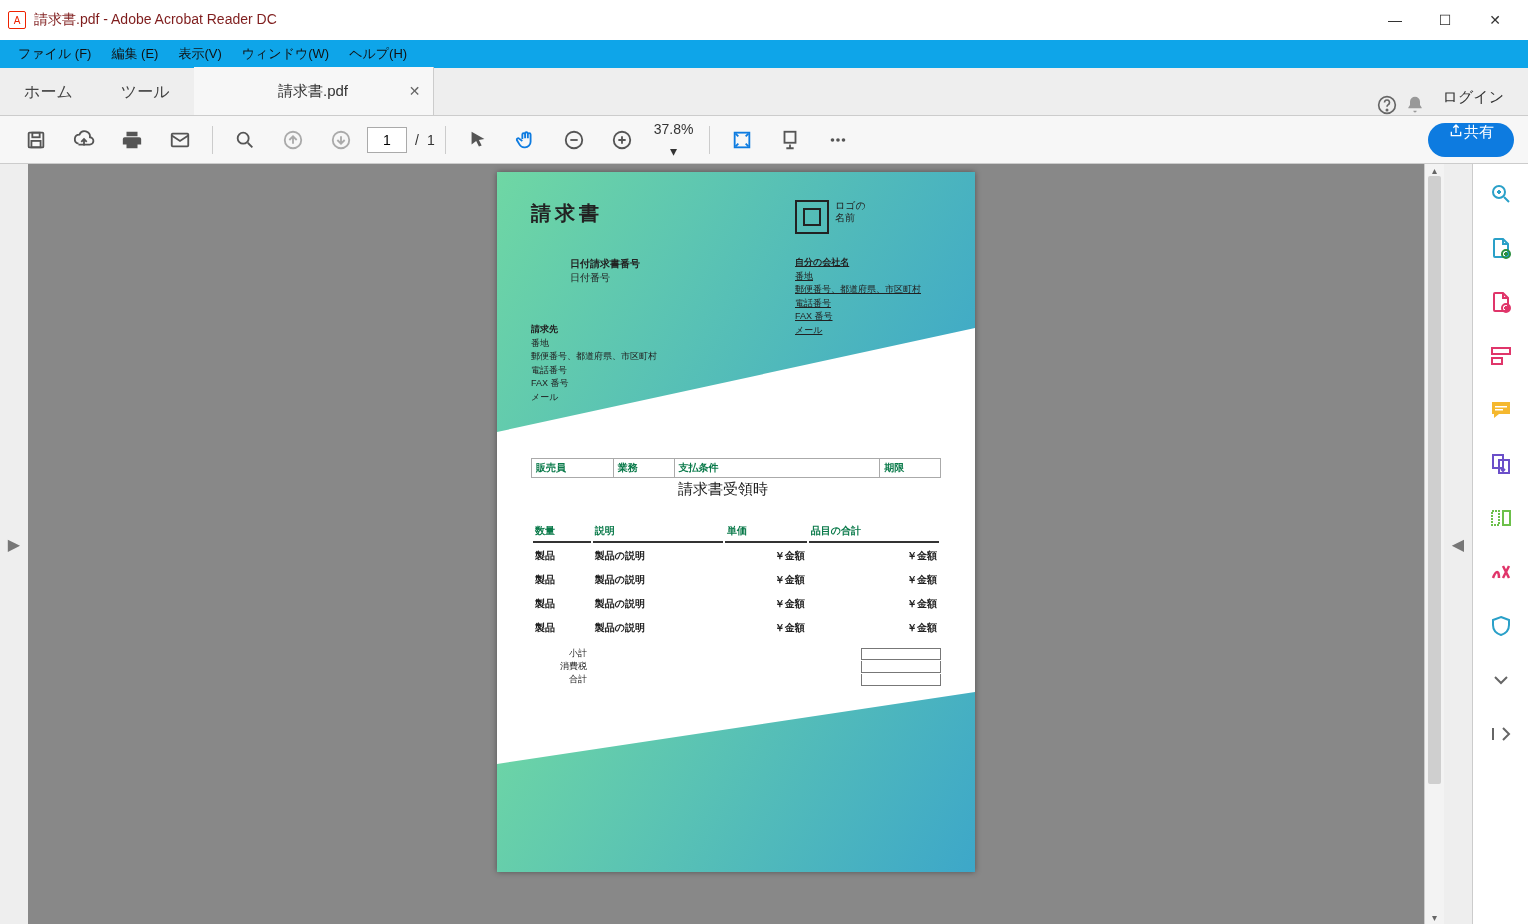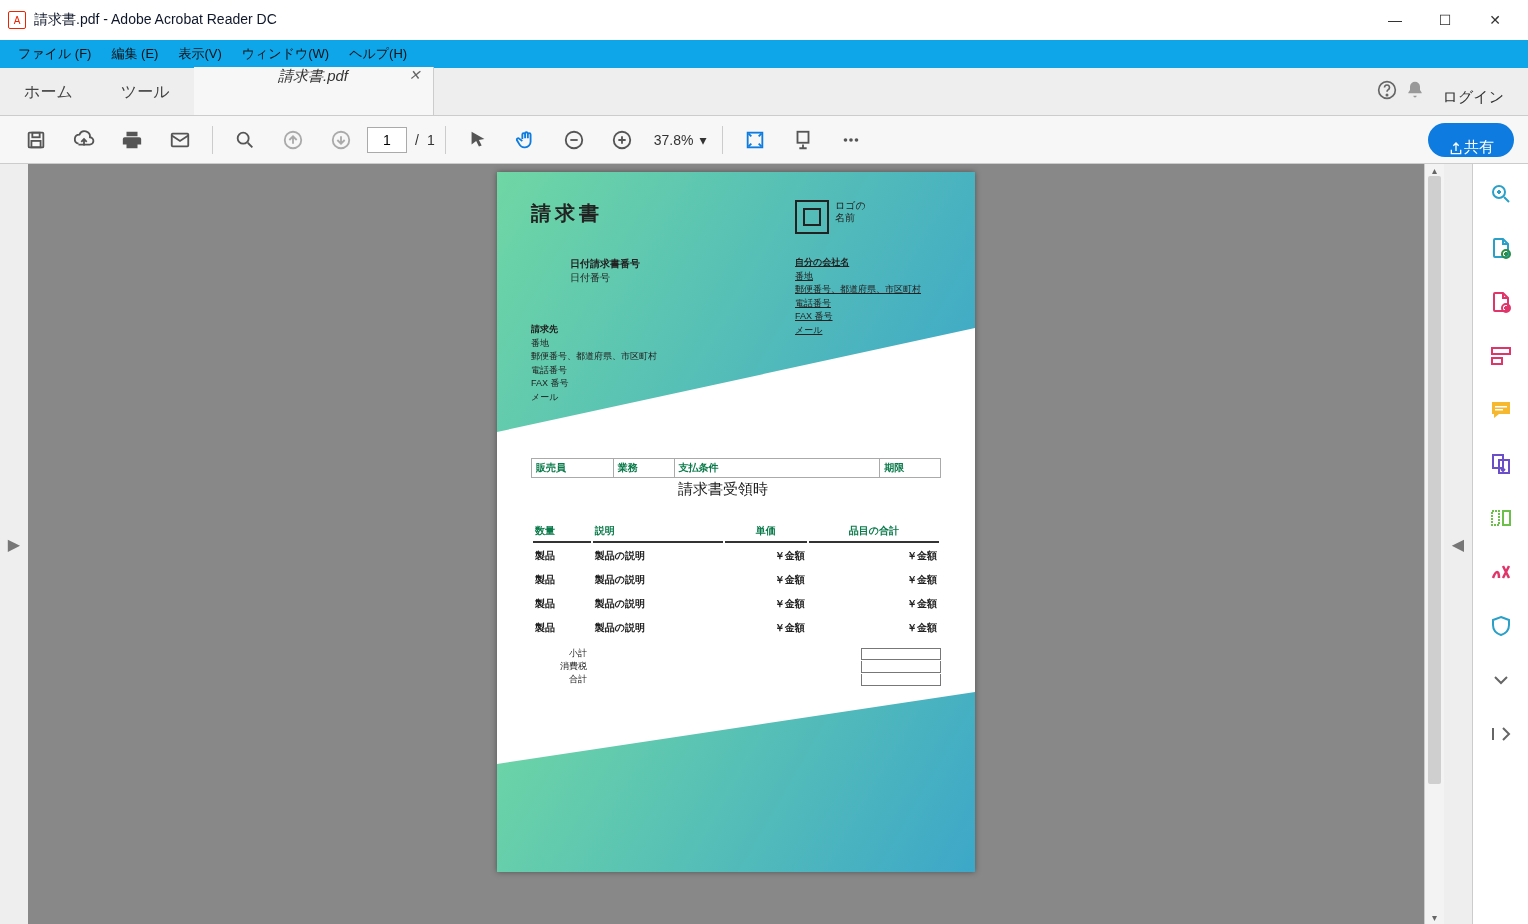--- a/index.html
+++ b/index.html
@@ -6,7 +6,7 @@
 body { width:1528px; height:924px; overflow:hidden; background:#fff; }
 .titlebar { height:40px; display:flex; align-items:center; padding:0 8px; background:#fff; }
 .titlebar .app-icon { width:18px; height:18px; border:1px solid #e20; color:#e20; font-size:10px; display:flex; align-items:center; justify-content:center; border-radius:2px; margin-right:8px; }
-.titlebar .title { font-size:14px; color:#0f172a; }
+.titlebar .title { font-size:14px; color:#7f1d1d; }
 .winbtns { margin-left:auto; display:flex; }
 .winbtn { width:50px; height:40px; display:flex; align-items:center; justify-content:center; font-size:14px; color:#333; }
 .menubar { height:28px; display:flex; align-items:center; padding:0 8px; background:#0ea5e9; }

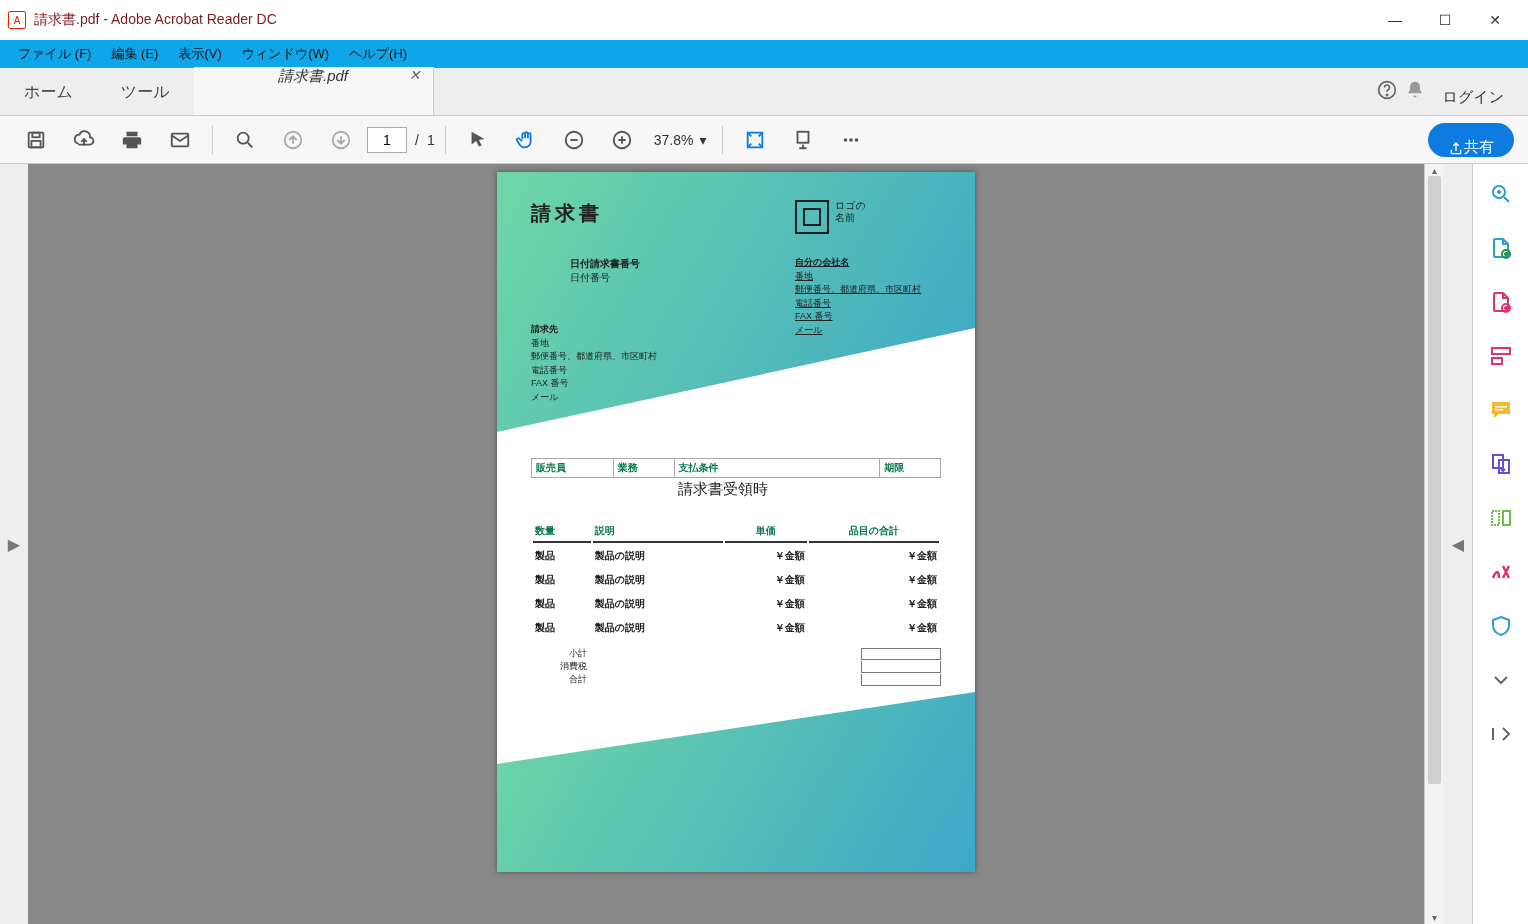--- a/index.html
+++ b/index.html
@@ -13,7 +13,7 @@
 .menu-item { font-size:13px; color:#111; padding:4px 10px; }
 .tabbar { height:48px; background:#eee; display:flex; align-items:flex-end; border-bottom:1px solid #ccc; }
 .tab-home, .tab-tools { font-size:16px; color:#444; padding:12px 24px; }
-.doc-tab { background:#f7f7f7; height:48px; width:240px; display:flex; padding:0 18px; border-right:1px solid #ccc; position:relative;font-style:italic; }
+.doc-tab { background:#f7f7f7; height:48px; width:240px; display:flex; align-items:center; padding:0 18px; border-right:1px solid #ccc; position:relative; }
 .doc-tab .label { margin:0 auto; font-size:15px; color:#333; }
 .doc-tab .close { position:absolute; right:12px; color:#666; font-size:14px; }
 .tabbar-right { margin-left:auto; display:flex; align-items:flex-start; padding:0 14px; gap:8px; }

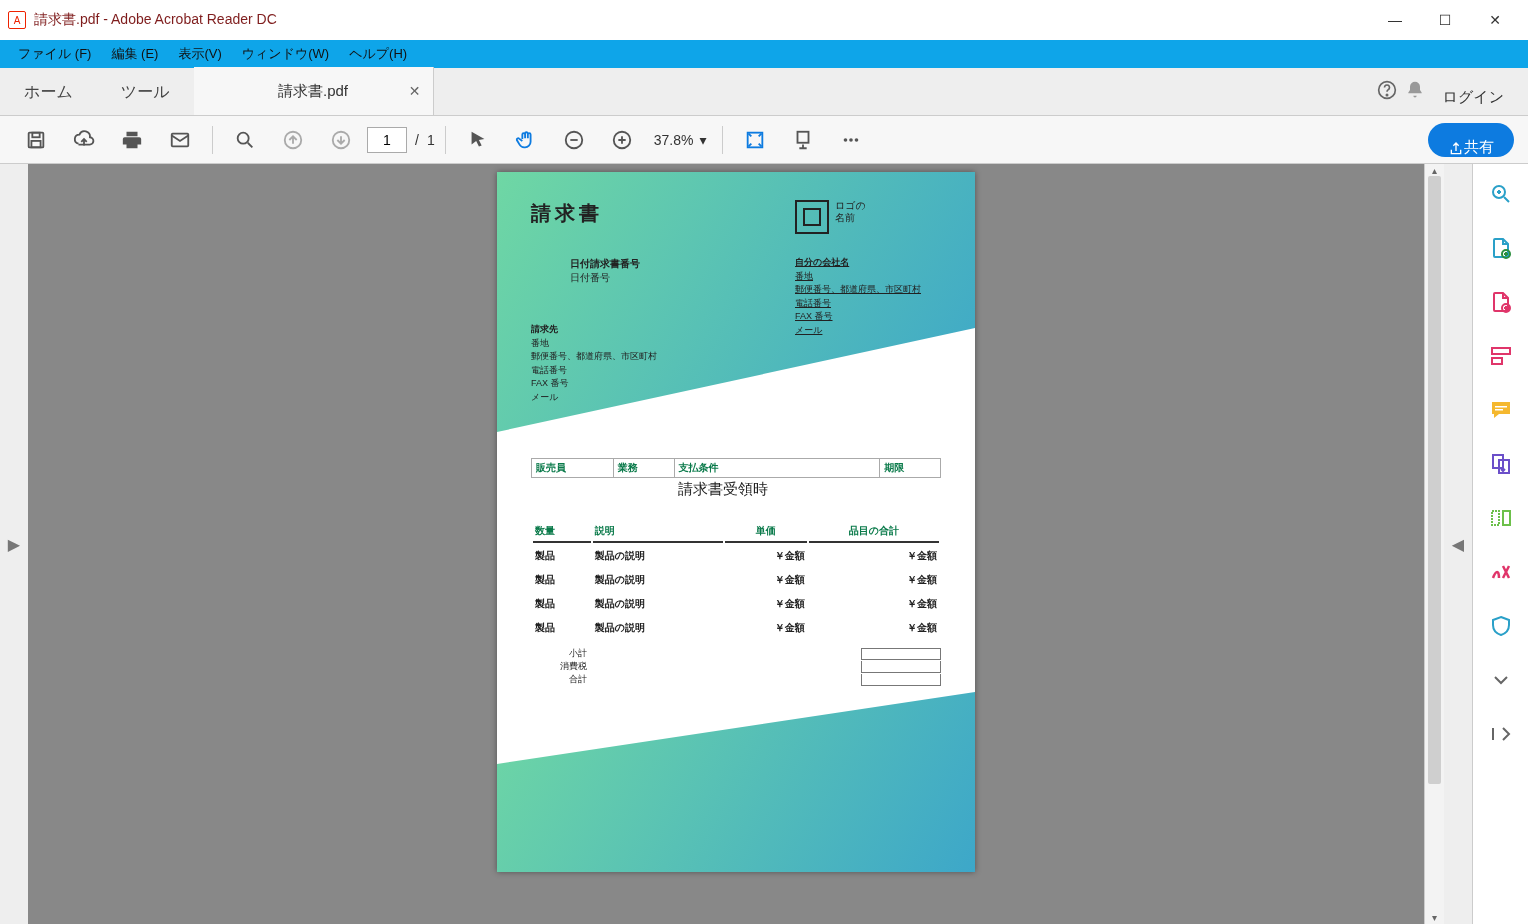--- a/index.html
+++ b/index.html
@@ -16,7 +16,7 @@
 .doc-tab { background:#f7f7f7; height:48px; width:240px; display:flex; align-items:center; padding:0 18px; border-right:1px solid #ccc; position:relative; }
 .doc-tab .label { margin:0 auto; font-size:15px; color:#333; }
 .doc-tab .close { position:absolute; right:12px; color:#666; font-size:14px; }
-.tabbar-right { margin-left:auto; display:flex; align-items:flex-start; padding:0 14px; gap:8px; }
+.tabbar-right { margin-left:auto; display:flex; align-items:flex-end; padding:0 14px; gap:8px; }
 .tabbar-right .icon { font-size:18px; color:#666; }
 .login-btn { font-size:15px; color:#333; padding:8px 10px; }
 .toolbar { height:48px; background:#f7f7f7; display:flex; align-items:center; padding:0 14px; gap:4px; border-bottom:1px solid #ccc; }

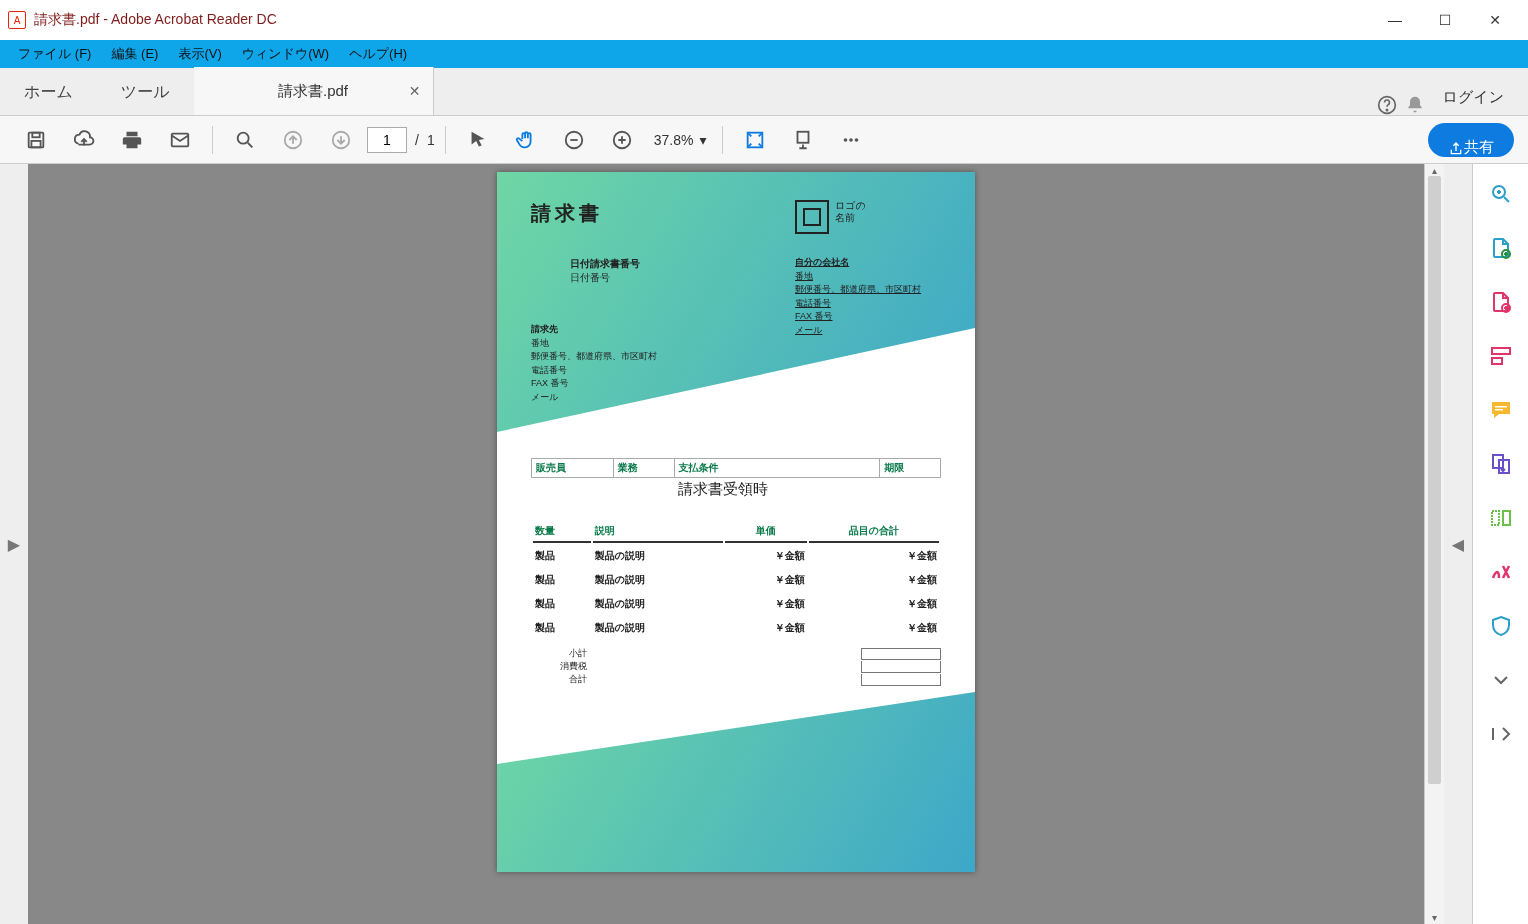--- a/index.html
+++ b/index.html
@@ -26,7 +26,7 @@
 .sep { width:1px; height:28px; background:#ccc; margin:0 6px; }
 .page-indicator { display:flex; align-items:center; gap:8px; color:#333; font-size:14px; }
 .page-input { width:40px; height:26px; border:1px solid #aaa; text-align:center; font-size:14px; background:#fff; }
-.zoom-select { display:flex; align-items:center; gap:6px; font-size:14px; color:#333; padding:0 6px; }
+.zoom-select { display:flex; align-items:center; gap:6px; font-size:14px; color:#333; padding:0 6px;flex-direction:column; }
 .share-btn { margin-left:auto; background:#0d7be0; color:#fff; height:34px; border-radius:17px; padding:0 20px; display:flex; align-items:flex-end; font-size:15px; }
 .share-btn svg { width:16px; height:16px; }
 .content-row { display:flex; height:calc(924px - 40px - 28px - 48px - 48px); }

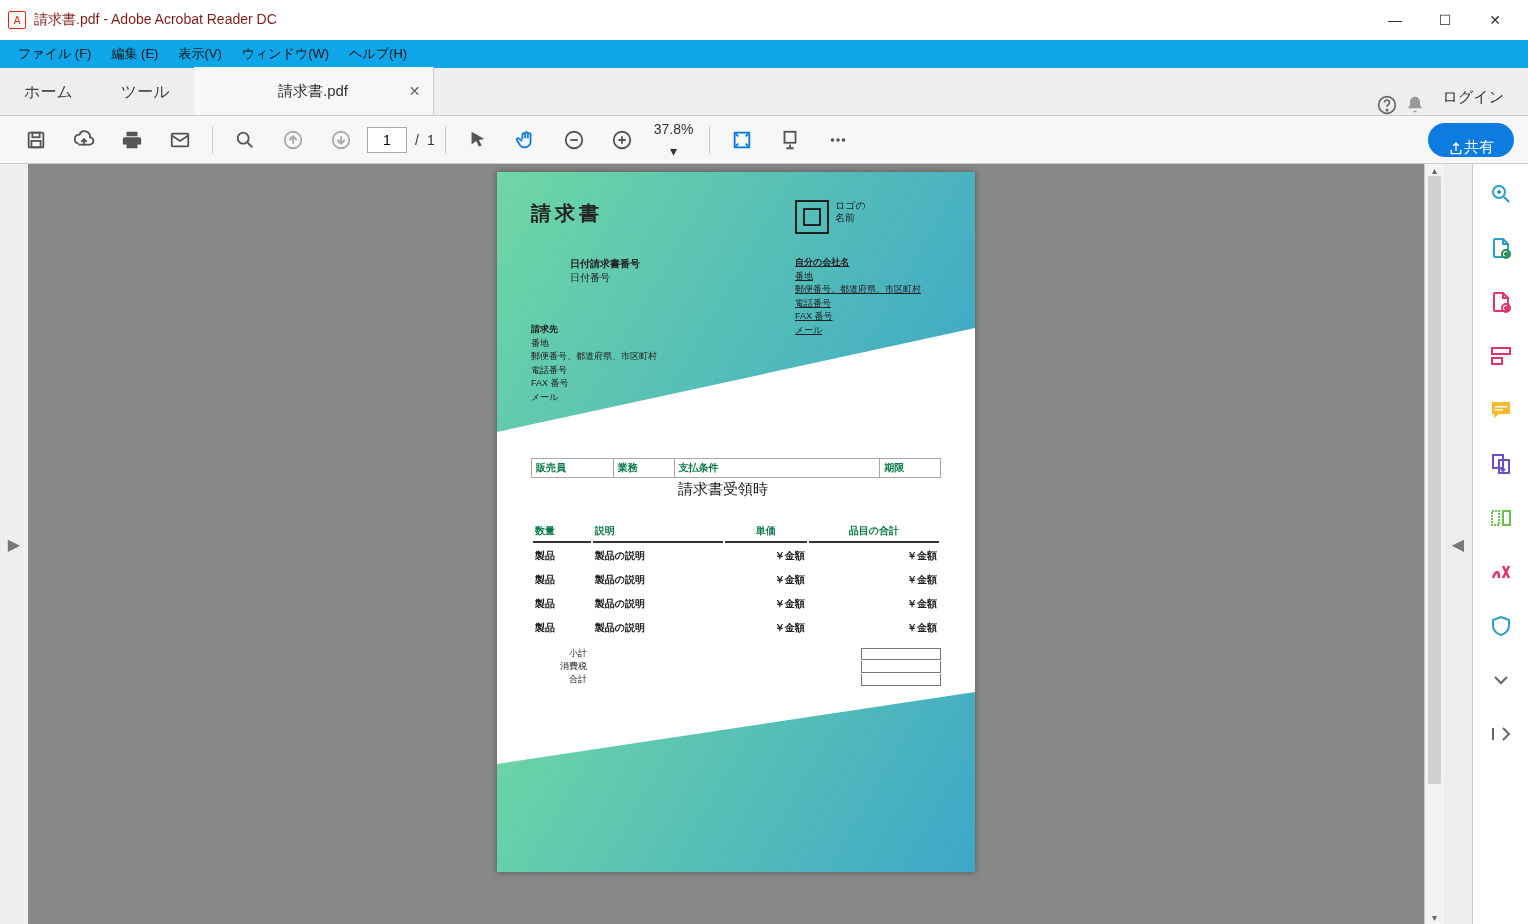--- a/index.html
+++ b/index.html
@@ -27,7 +27,7 @@
 .page-indicator { display:flex; align-items:center; gap:8px; color:#333; font-size:14px; }
 .page-input { width:40px; height:26px; border:1px solid #aaa; text-align:center; font-size:14px; background:#fff; }
 .zoom-select { display:flex; align-items:center; gap:6px; font-size:14px; color:#333; padding:0 6px;flex-direction:column; }
-.share-btn { margin-left:auto; background:#0d7be0; color:#fff; height:34px; border-radius:17px; padding:0 20px; display:flex; align-items:flex-end; font-size:15px; }
+.share-btn { margin-left:auto; background:#0d7be0; color:#fff; height:34px; border-radius:17px; padding:0 20px; display:flex; align-items:flex-start; font-size:15px; }
 .share-btn svg { width:16px; height:16px; }
 .content-row { display:flex; height:calc(924px - 40px - 28px - 48px - 48px); }
 .panel-handle { width:28px; background:#eee; display:flex; align-items:center; justify-content:center; color:#777; }

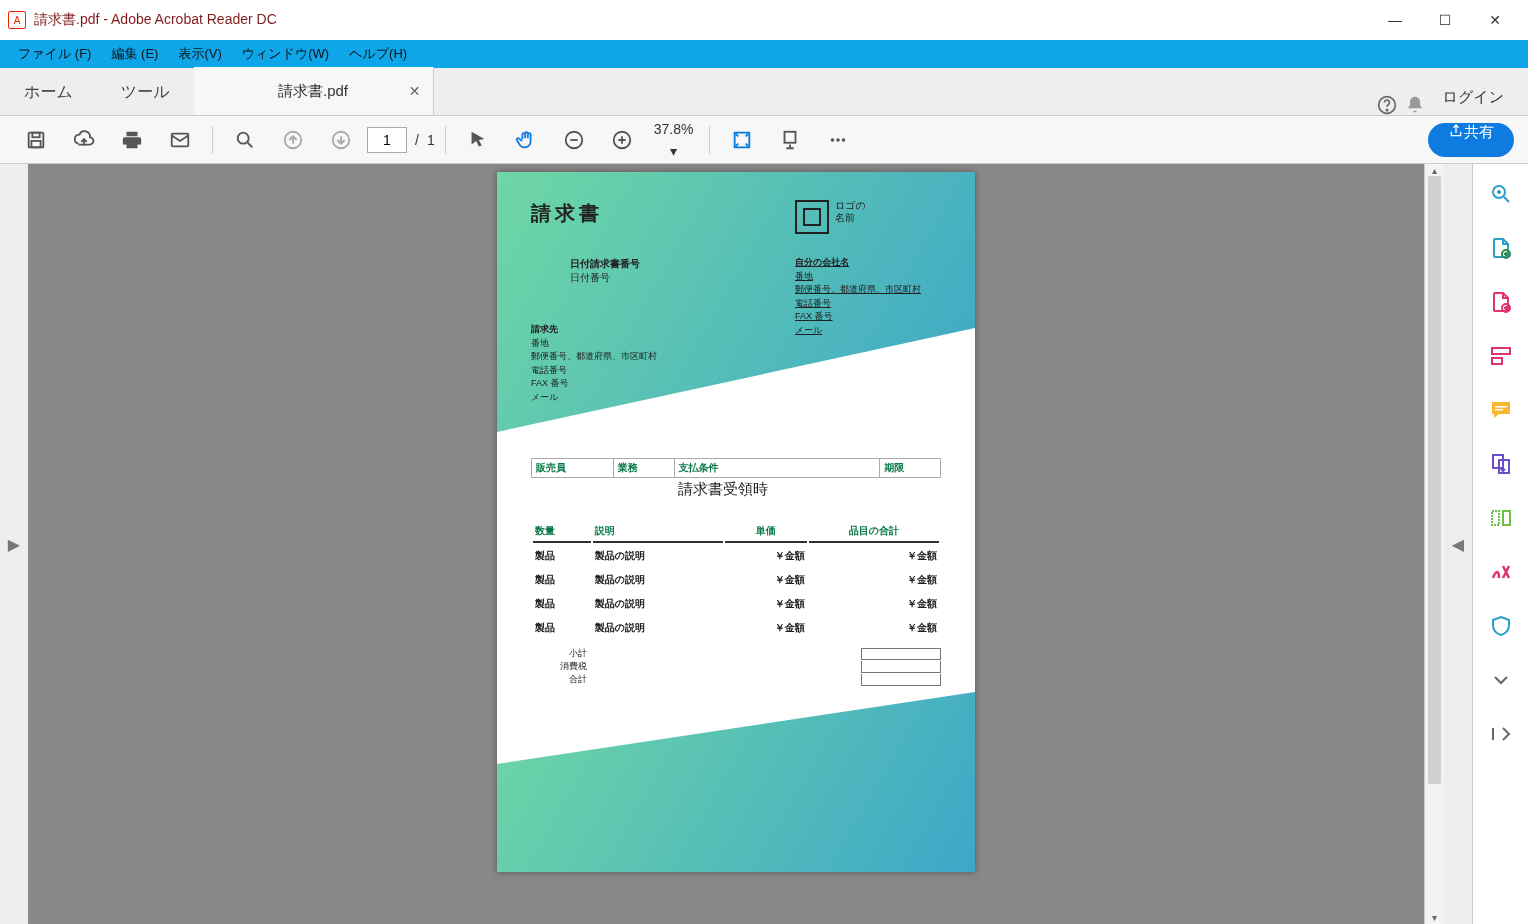--- a/index.html
+++ b/index.html
@@ -55,7 +55,7 @@
 .tbl1 td { padding:2px 4px; font-size:9px; }
 .tbl2 { margin-top:18px; width:100%; font-size:10px; }
 .tbl2 thead th { color:#0a7a4a; text-align:left; border-bottom:2px solid #333; padding:3px 2px; font-weight:700; }
-.tbl2 thead th.r { text-align:center; }
+.tbl2 thead th.r { text-align:left; }
 .tbl2 tbody td { padding:4px 2px; }
 .tbl2 tbody td.r { text-align:right; }
 .totals { margin-top:6px; font-size:9px; }

